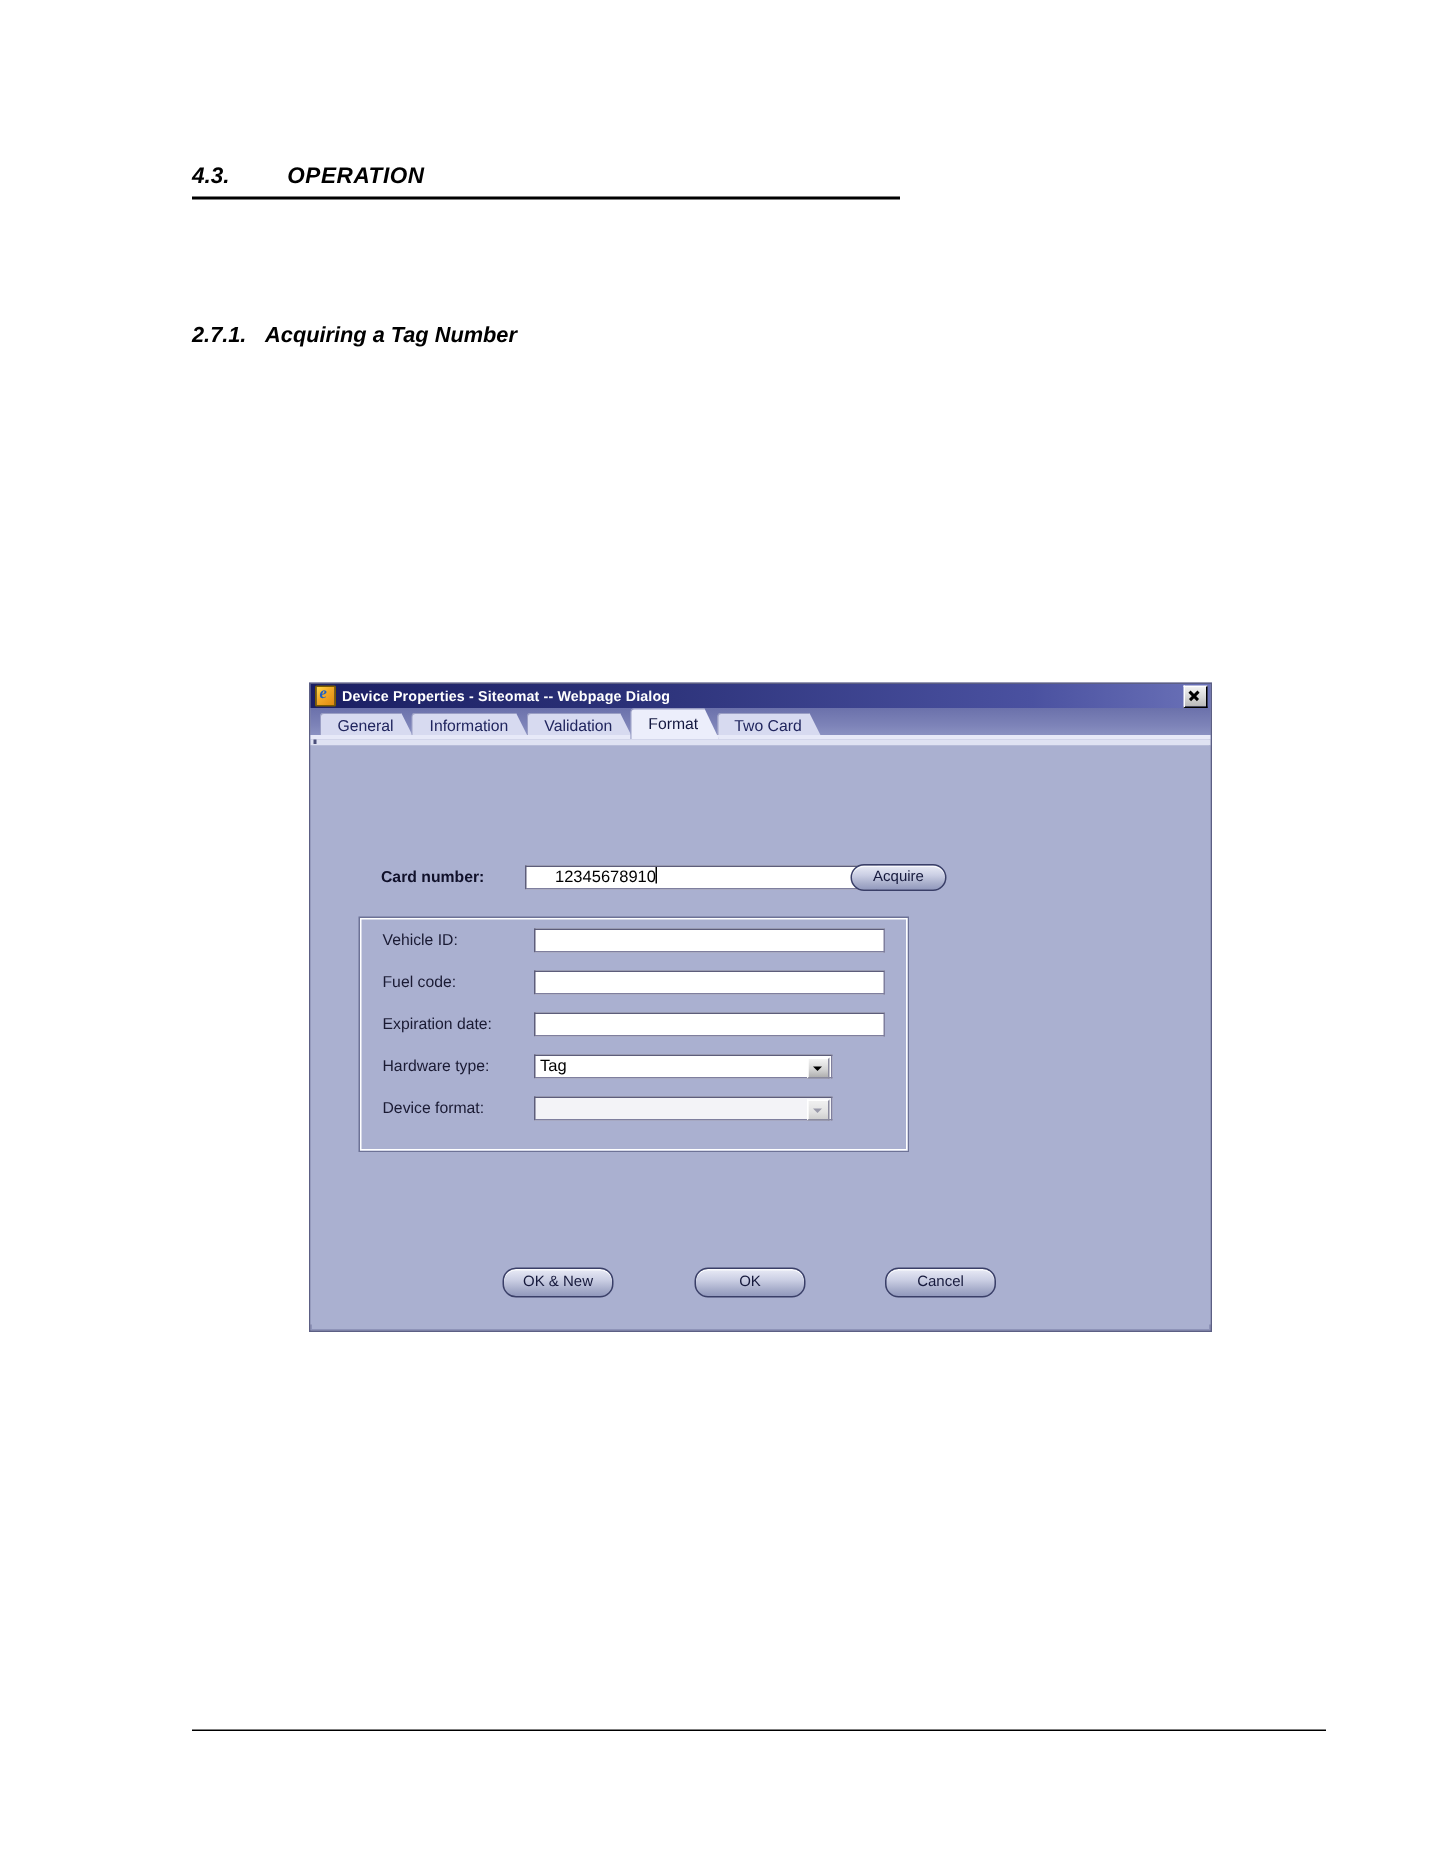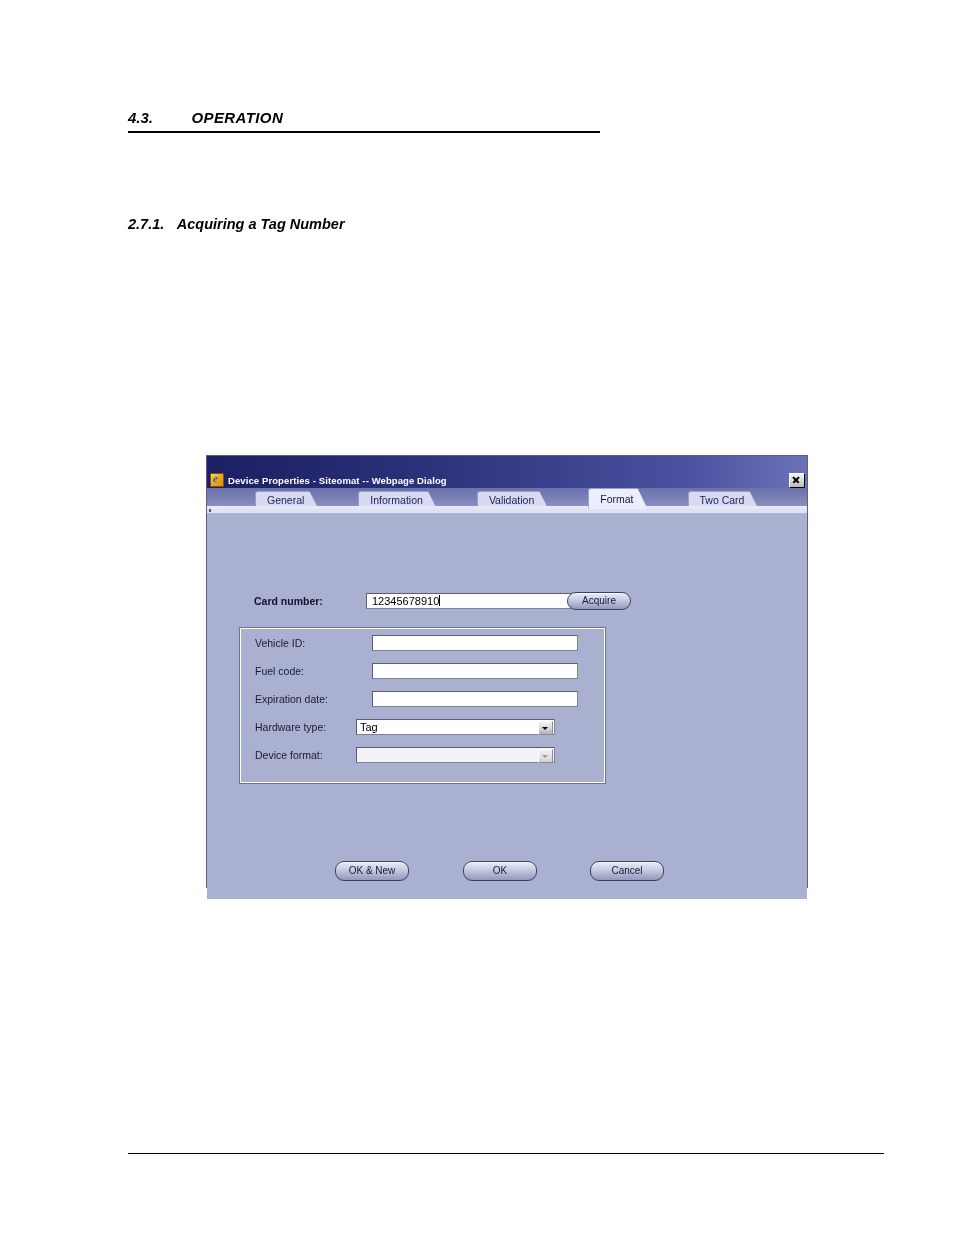--- a/index.html
+++ b/index.html
@@ -89,7 +89,7 @@
     background: linear-gradient(to right, #1b1f63 0%, #2b3178 35%, #4a51a0 80%, #6b72b8 100%);
     display: flex;
     align-items: center;
-    padding: 16px 2px 0 3px;
+    padding: 0 2px 0 3px;
     position: relative;
   }
   .title-icon {

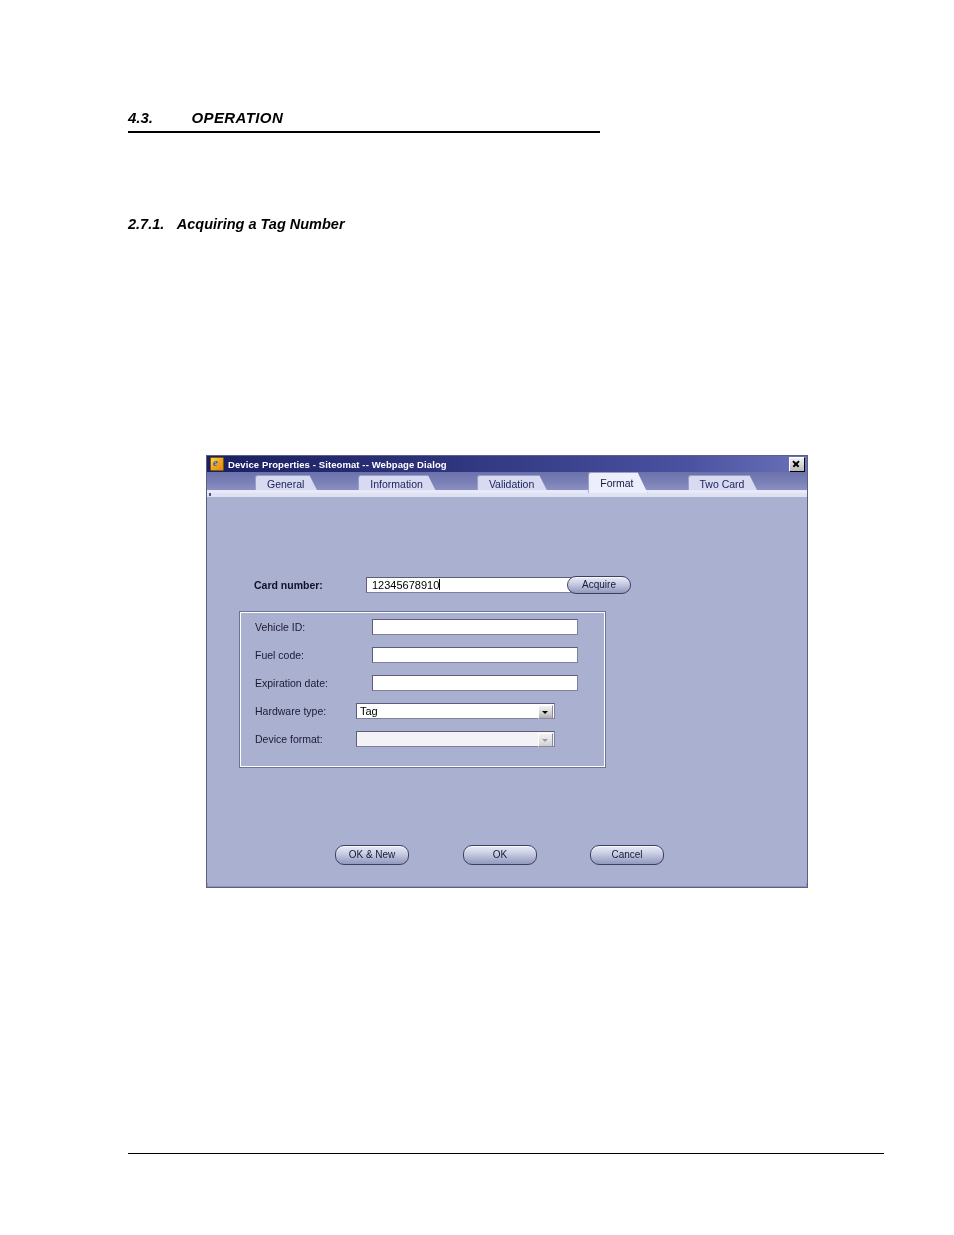--- a/index.html
+++ b/index.html
@@ -173,7 +173,6 @@
     white-space: nowrap;
     clip-path: polygon(0 0, calc(100% - 9px) 0, 100% 100%, 0 100%);
     text-align: center;
-    margin-left: 42px;
   }
   .tab.active {
     background: #eceefb;

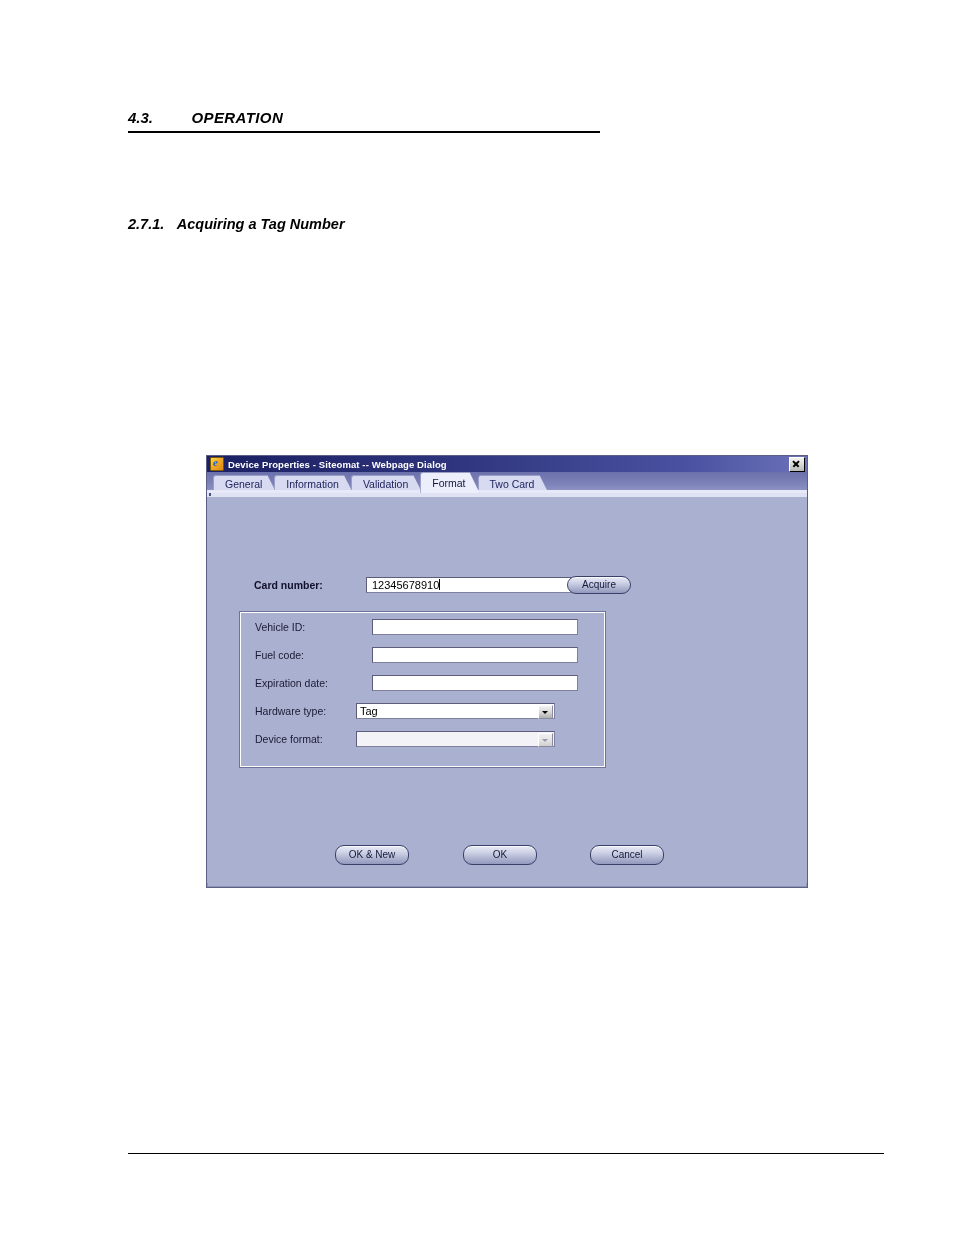--- a/index.html
+++ b/index.html
@@ -240,12 +240,11 @@
     border-left-color: #5d5d7a;
     font-size: 11px;
     color: #000;
-    padding: 0 5px;
+    padding: 0 19px;
     line-height: 14px;
     height: 14px;
     box-sizing: content-box;
     font-family: "Liberation Sans", sans-serif;
-    margin-left: 16px;
   }
   .txt .caret {
     display: inline-block;

